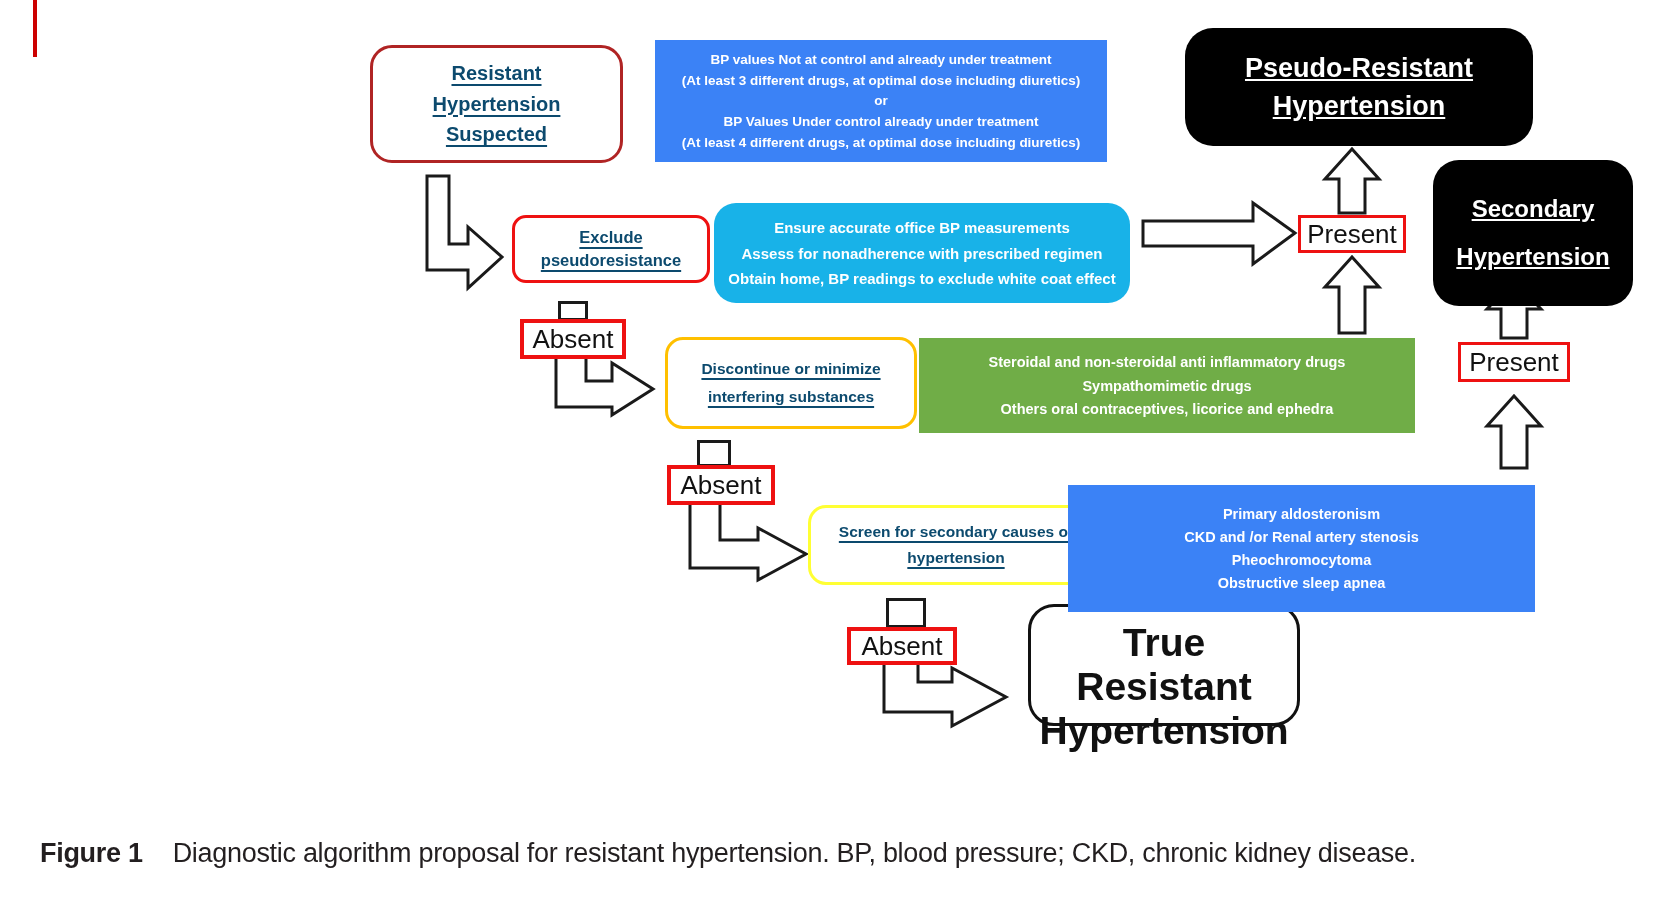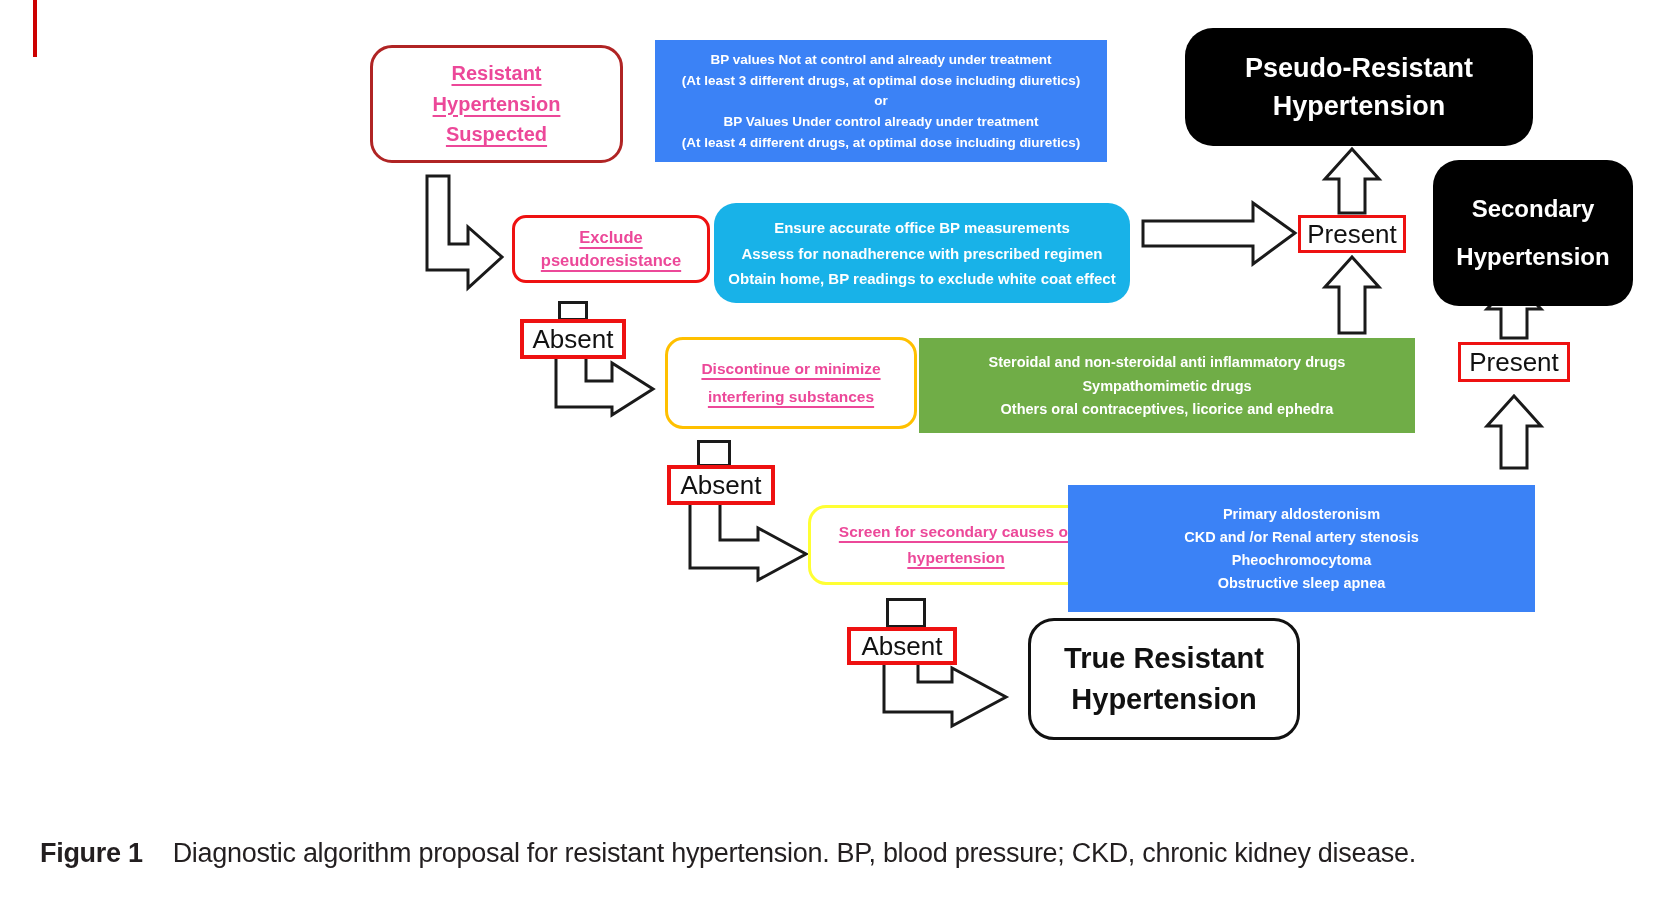--- a/index.html
+++ b/index.html
@@ -10,7 +10,7 @@
   .connector{position:absolute;box-sizing:border-box;background:#ffffff;border:3px solid #1a1a1a;z-index:1;}
   .node{position:absolute;box-sizing:border-box;background:#ffffff;display:flex;flex-direction:column;
         align-items:center;justify-content:space-evenly;text-align:center;z-index:2;}
-  .node .nline{font-weight:700;text-decoration:underline;text-decoration-thickness:2px;text-underline-offset:4px;color:#ec4899;}
+  .node .nline{font-weight:700;text-decoration:underline;text-decoration-thickness:2px;text-underline-offset:4px;color:#0c4a6e;}
   .tag{position:absolute;box-sizing:border-box;background:#ffffff;display:flex;align-items:center;justify-content:center;
        color:#111;z-index:3;font-weight:400;}
   .blackbox{position:absolute;box-sizing:border-box;background:#000;color:#fff;display:flex;flex-direction:column;

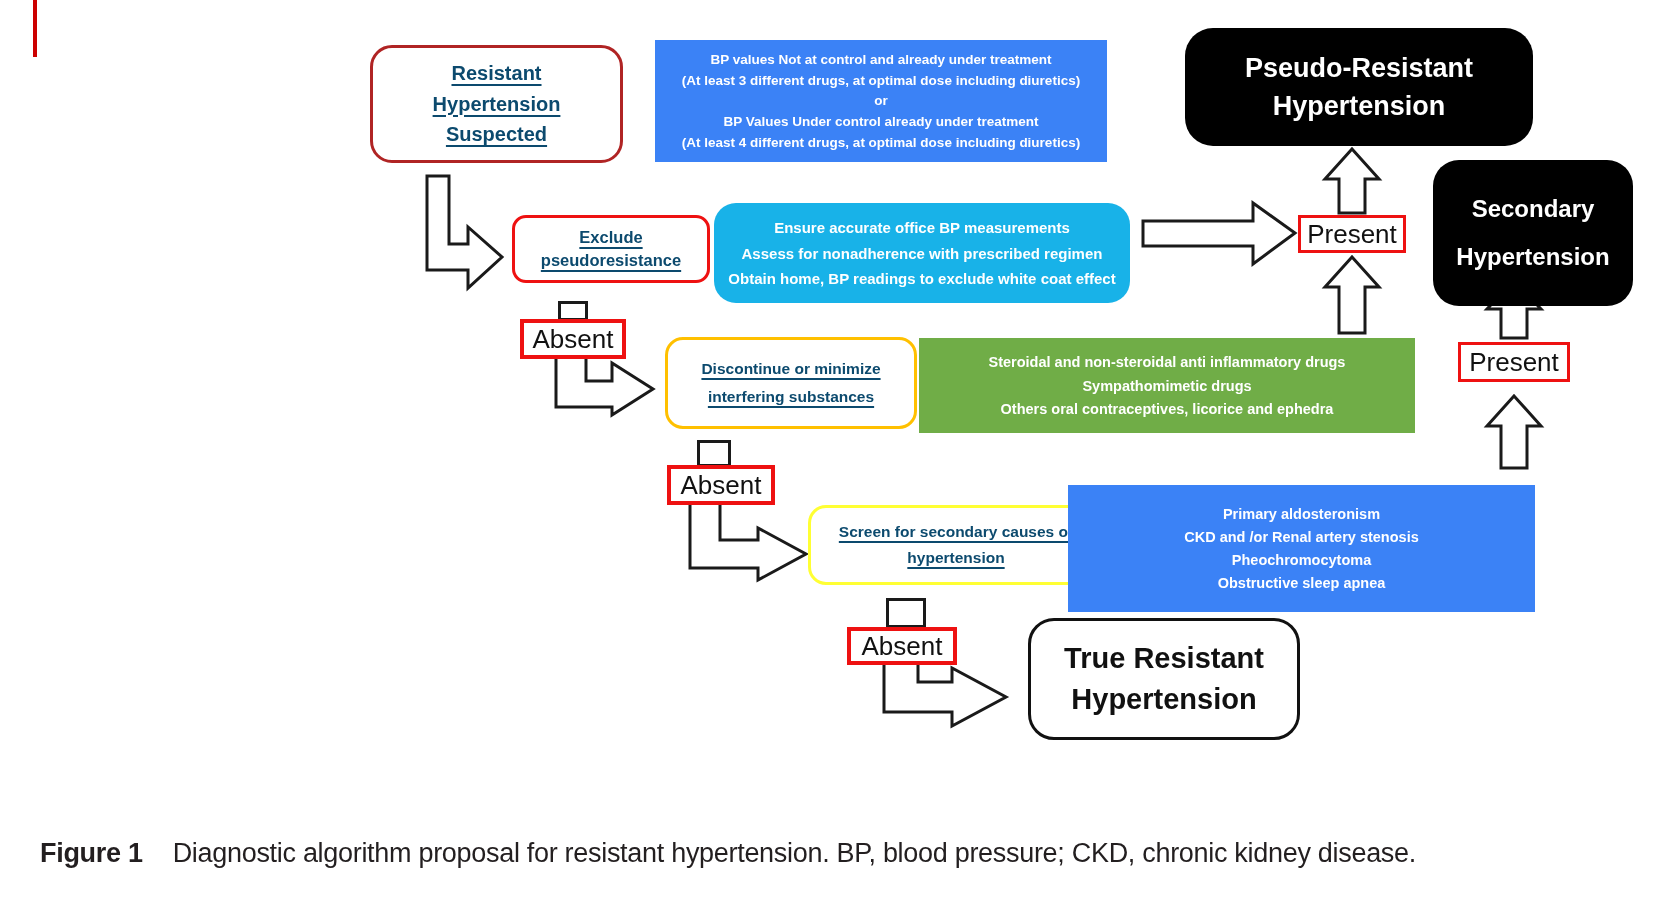--- a/index.html
+++ b/index.html
@@ -14,7 +14,7 @@
   .tag{position:absolute;box-sizing:border-box;background:#ffffff;display:flex;align-items:center;justify-content:center;
        color:#111;z-index:3;font-weight:400;}
   .blackbox{position:absolute;box-sizing:border-box;background:#000;color:#fff;display:flex;flex-direction:column;
-            align-items:center;justify-content:center;text-align:center;z-index:2;font-weight:700;}
+            align-items:center;justify-content:center;text-align:center;z-index:2;font-weight:700;text-decoration:underline;}
   .info-box{position:absolute;box-sizing:border-box;color:#fff;display:flex;flex-direction:column;
             align-items:center;justify-content:space-evenly;text-align:center;z-index:2;font-weight:700;}
   .info-box .iline{width:100%;}

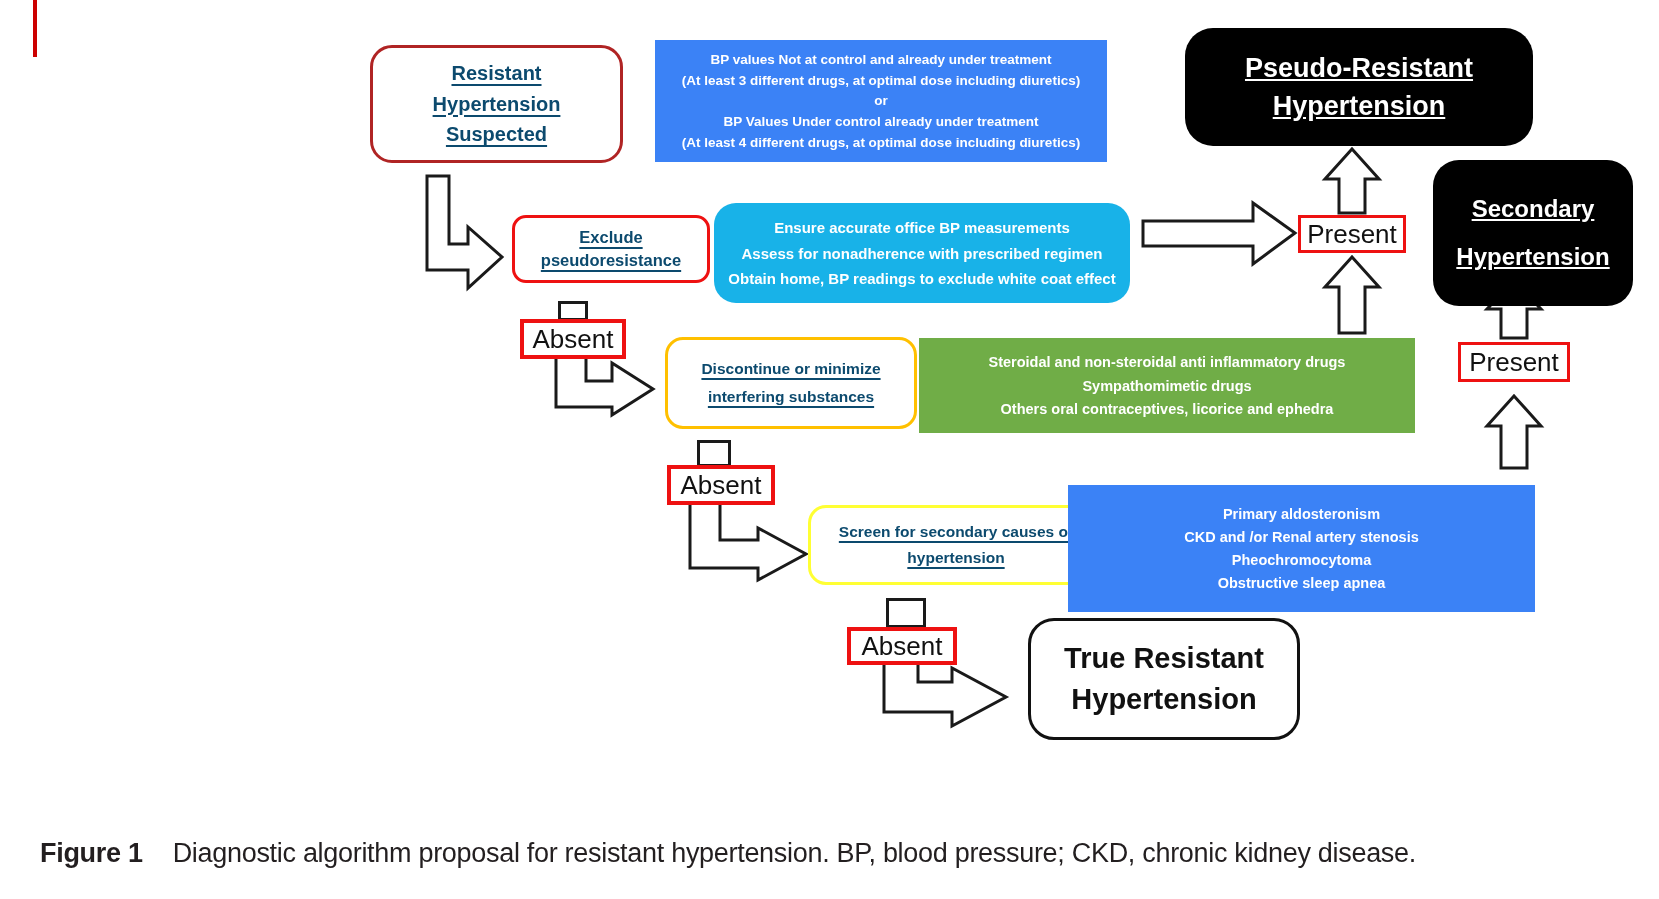--- a/index.html
+++ b/index.html
@@ -67,7 +67,7 @@
     <div class="nline">hypertension</div>
   </div>
 
-  <div class="node" style="left:1028px;top:618px;width:272px;height:122px;border:3.5px solid #111;border-radius:26px;font-size:29px;padding:14px 0;">
+  <div class="node" style="left:1028px;top:604px;width:272px;height:122px;border:3.5px solid #111;border-radius:26px;font-size:39px;padding:14px 0;">
     <div style="font-weight:700;color:#111;">True Resistant</div>
     <div style="font-weight:700;color:#111;">Hypertension</div>
   </div>

